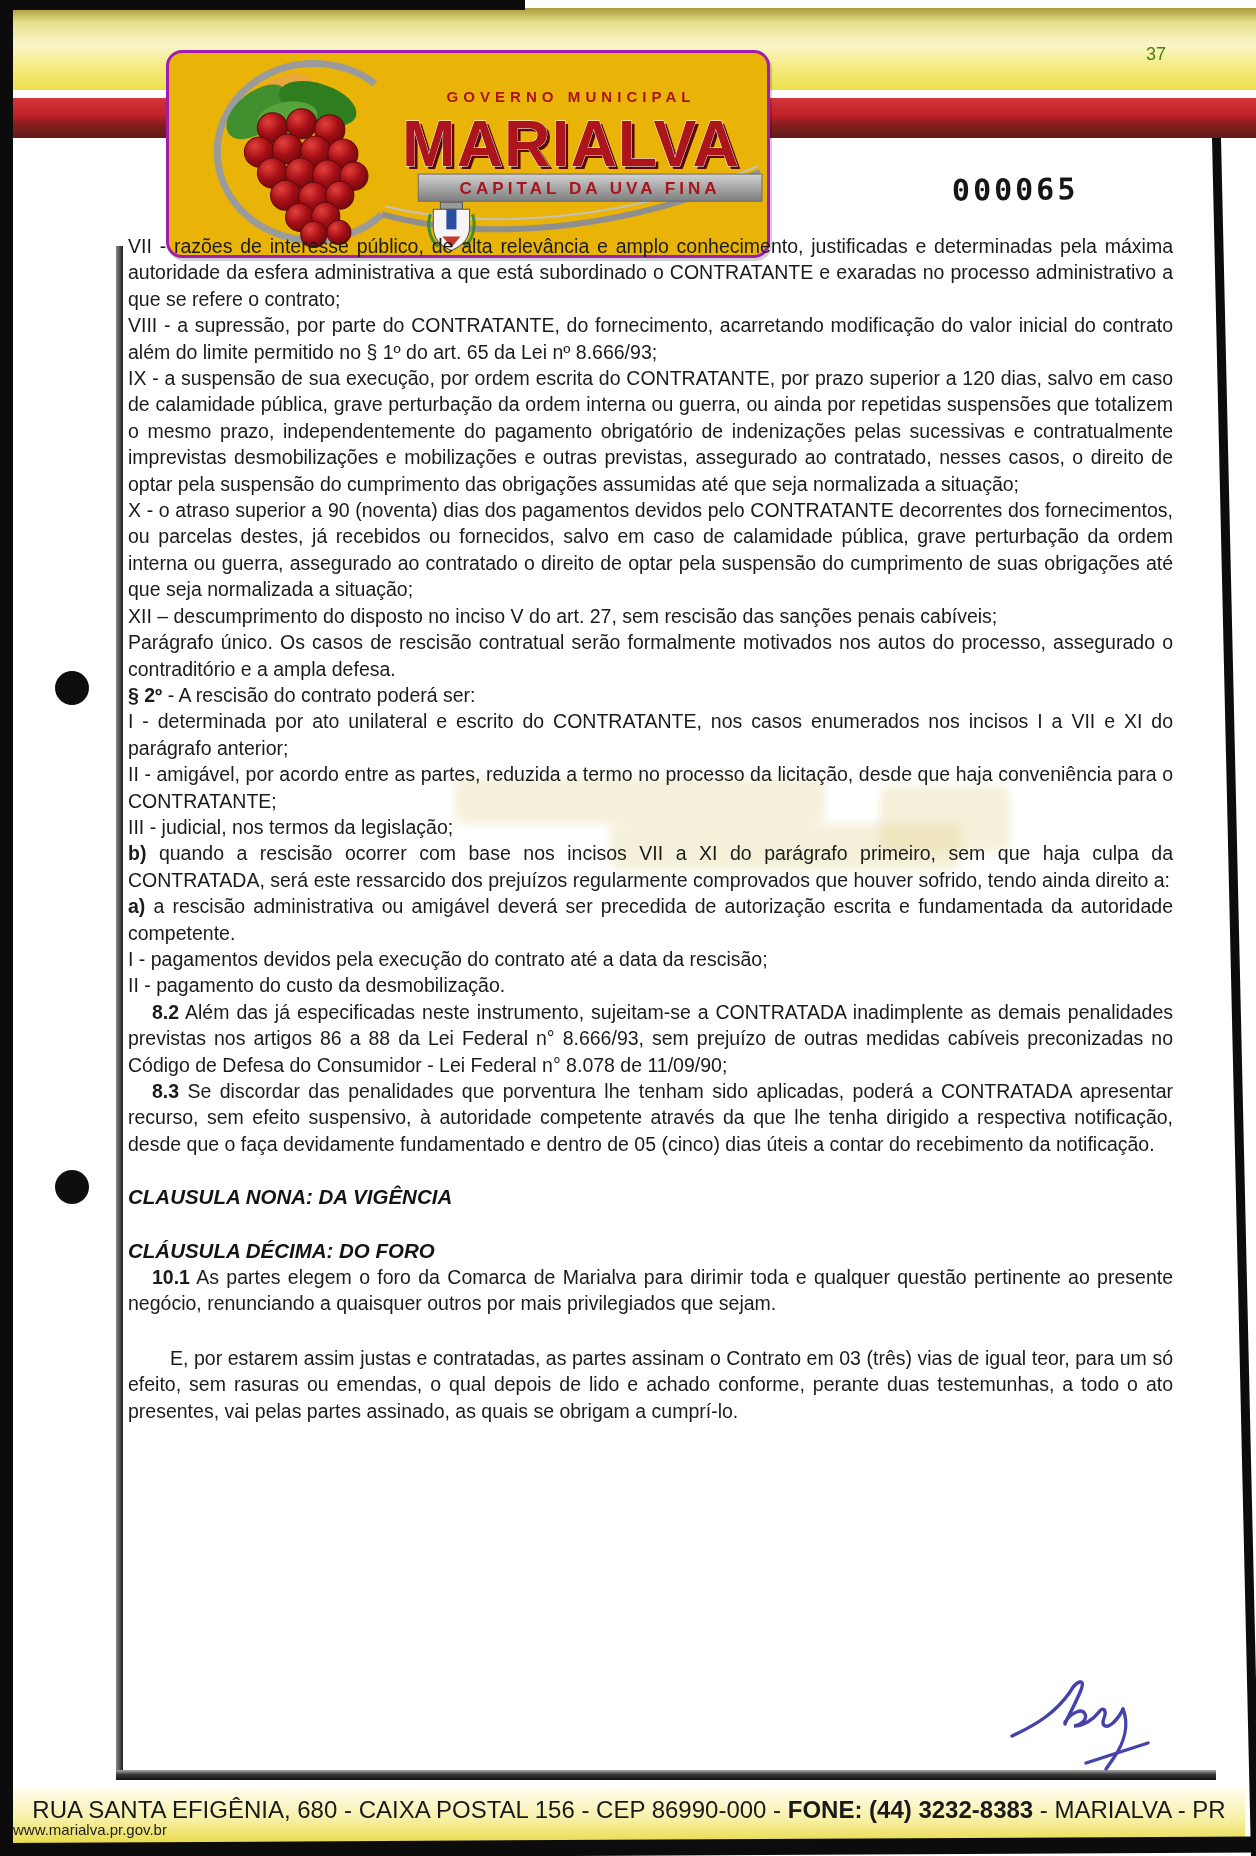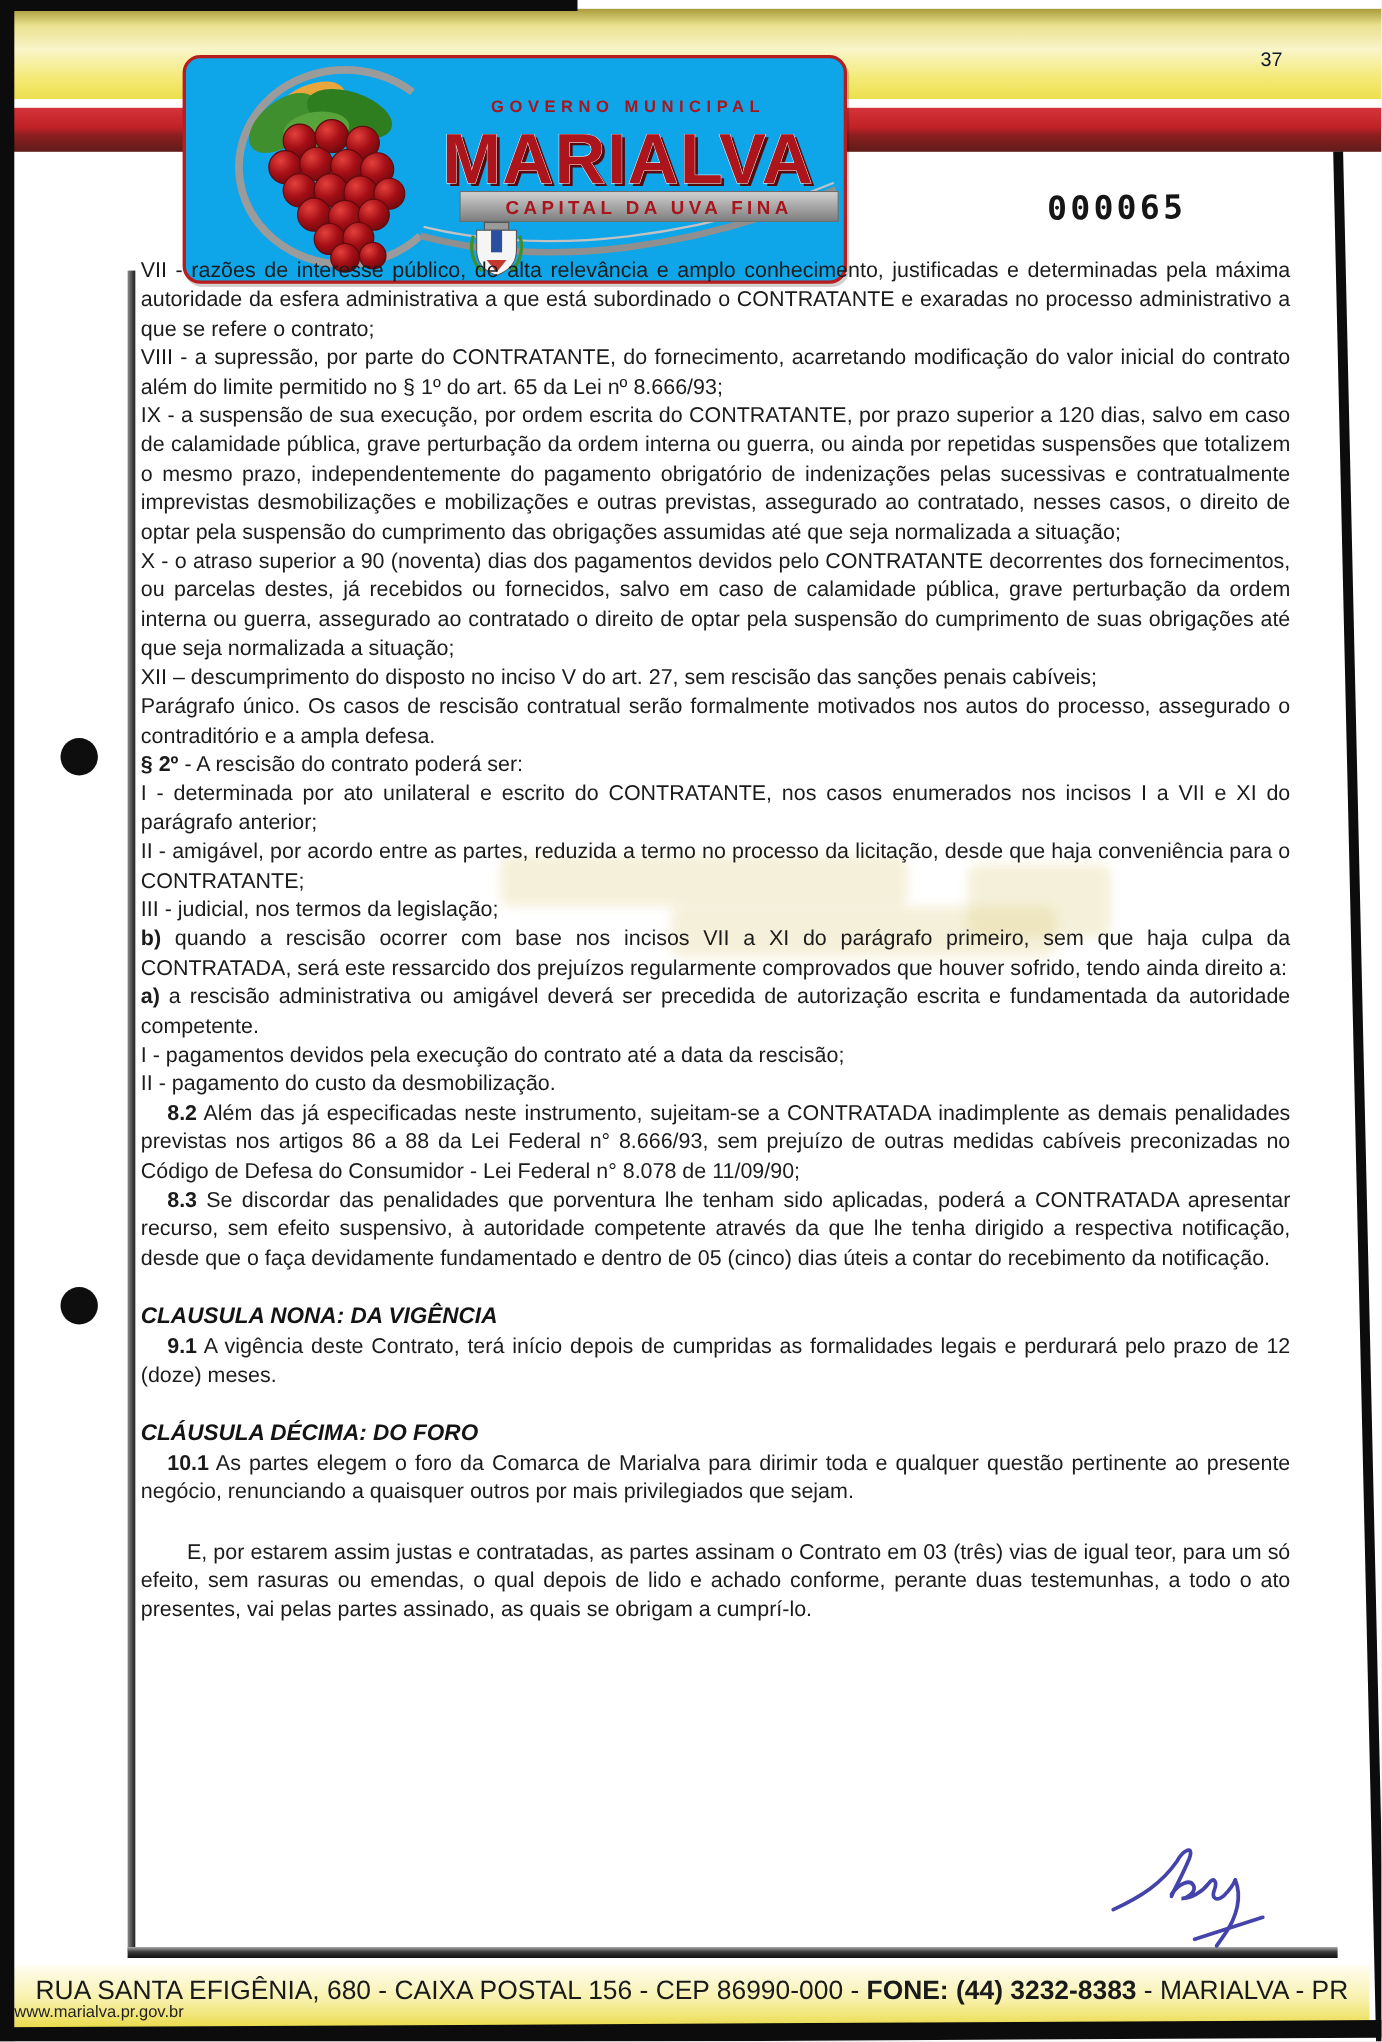--- a/index.html
+++ b/index.html
@@ -28,7 +28,7 @@
   #logo-box svg{width:100%;height:100%;display:block;}
 
   
-  #page-number{position:absolute;left:1146px;top:44px;font-size:18px;color:#0f172a;z-index:7;}
+  #page-number{position:absolute;left:1146px;top:44px;font-size:18px;color:#4d7c0f;z-index:7;}
   #doc-stamp{position:absolute;left:952px;top:172px;z-index:7;
     font-family:"DejaVu Sans Mono",monospace;font-weight:700;font-size:30px;
     letter-spacing:3px;color:#161616;transform:rotate(-0.6deg);}

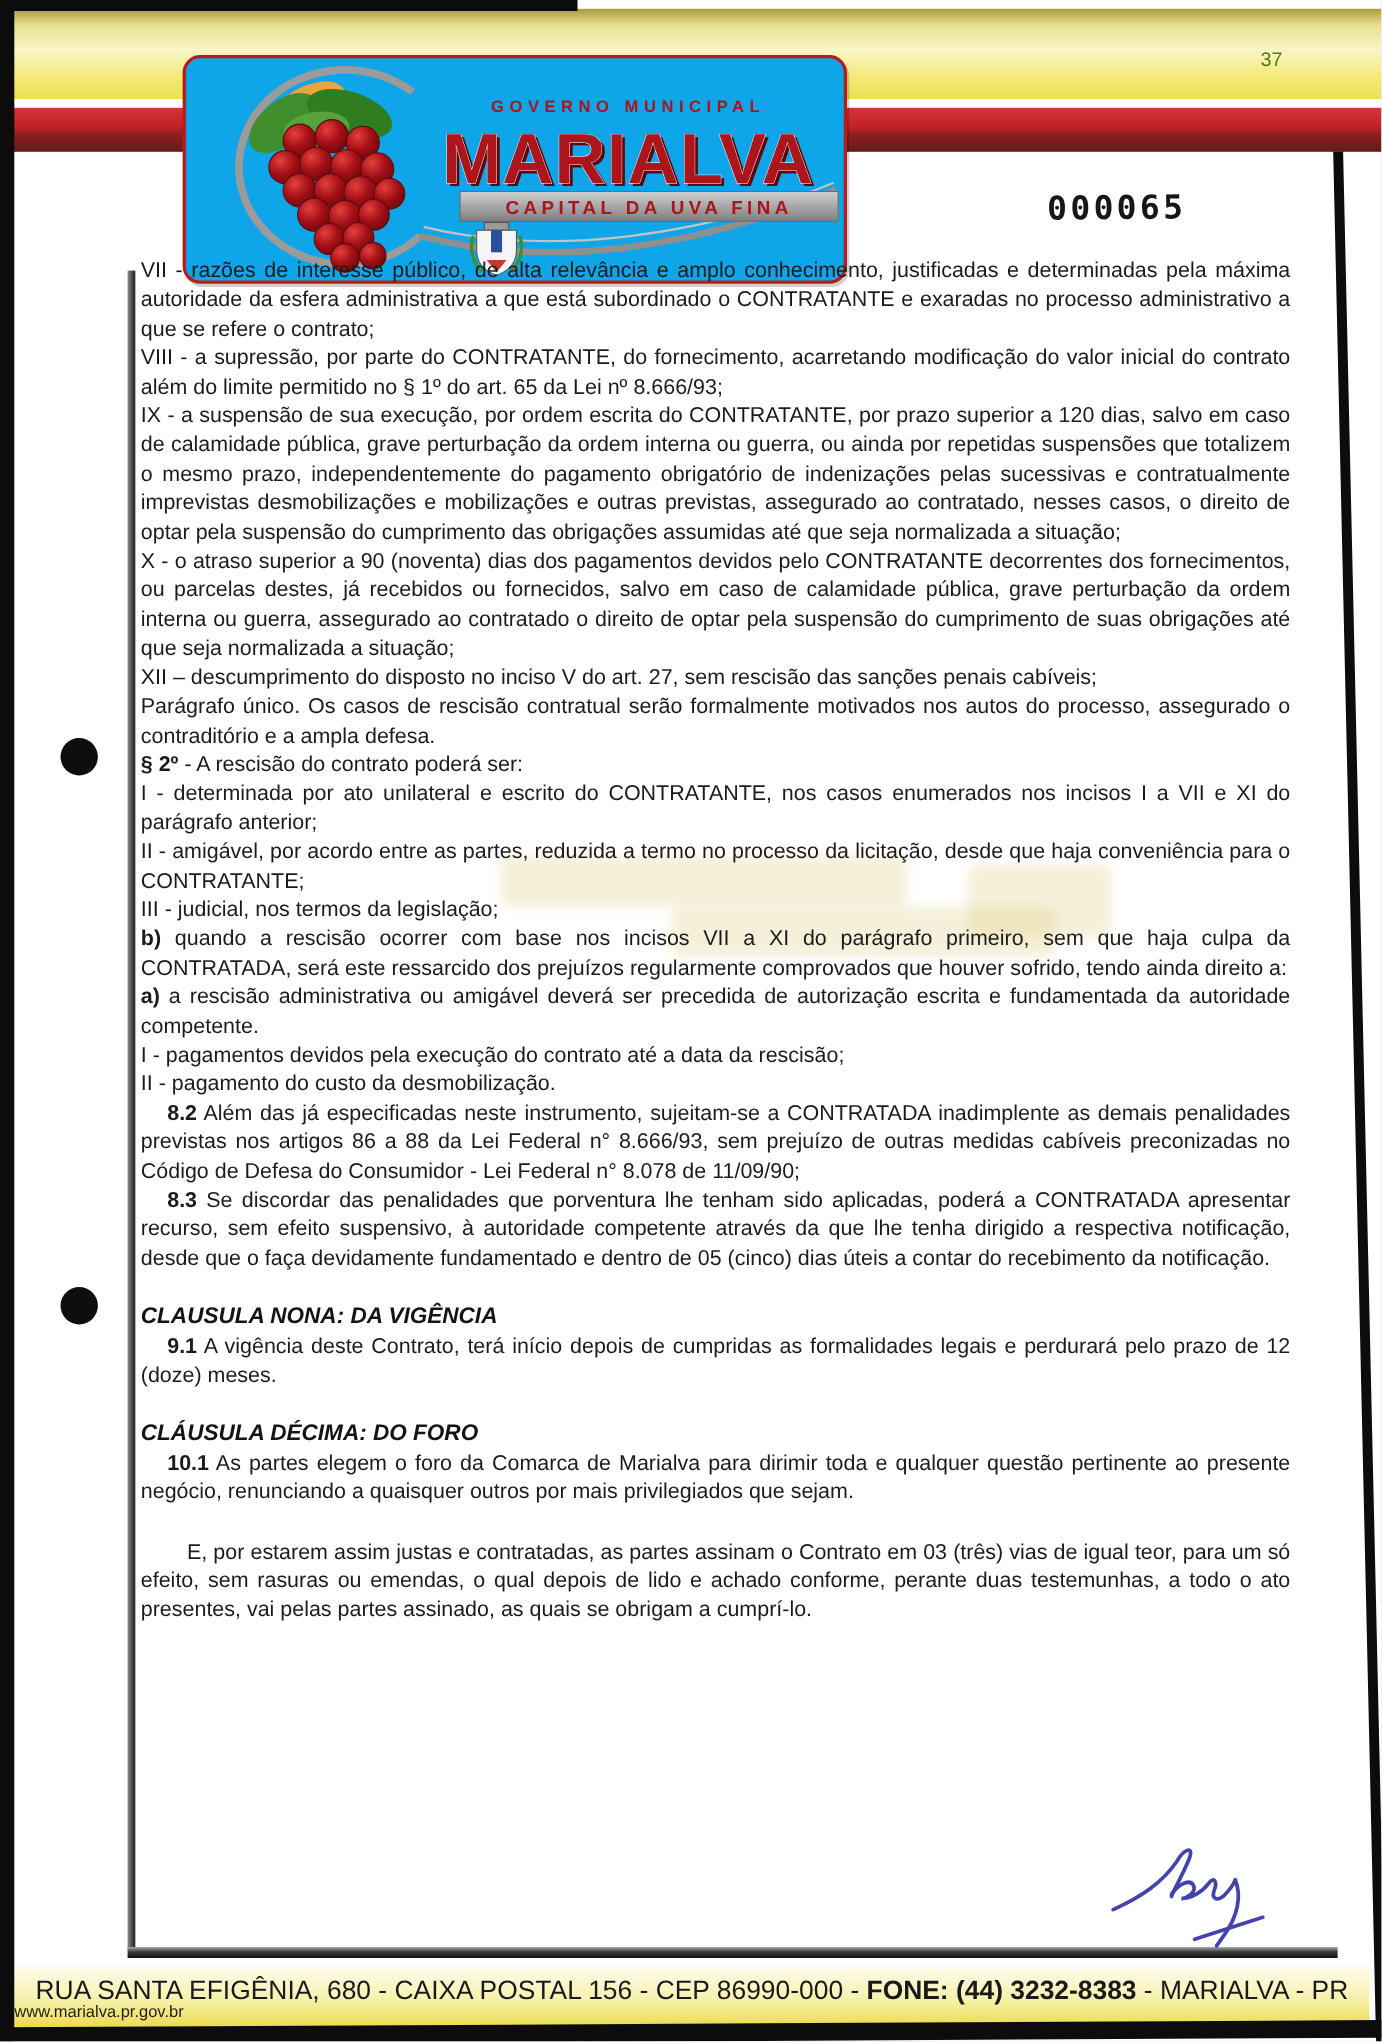--- a/index.html
+++ b/index.html
@@ -23,7 +23,7 @@
 
   
   #logo-box{position:absolute;left:166px;top:50px;width:598px;height:202px;
-    background:#0ea5e9;border:3px solid #b91c1c;border-radius:16px;z-index:6;
+    background:#eab308;border:3px solid #a21caf;border-radius:16px;z-index:6;
     box-shadow:2px 3px 0 rgba(0,0,0,.18);}
   #logo-box svg{width:100%;height:100%;display:block;}
 

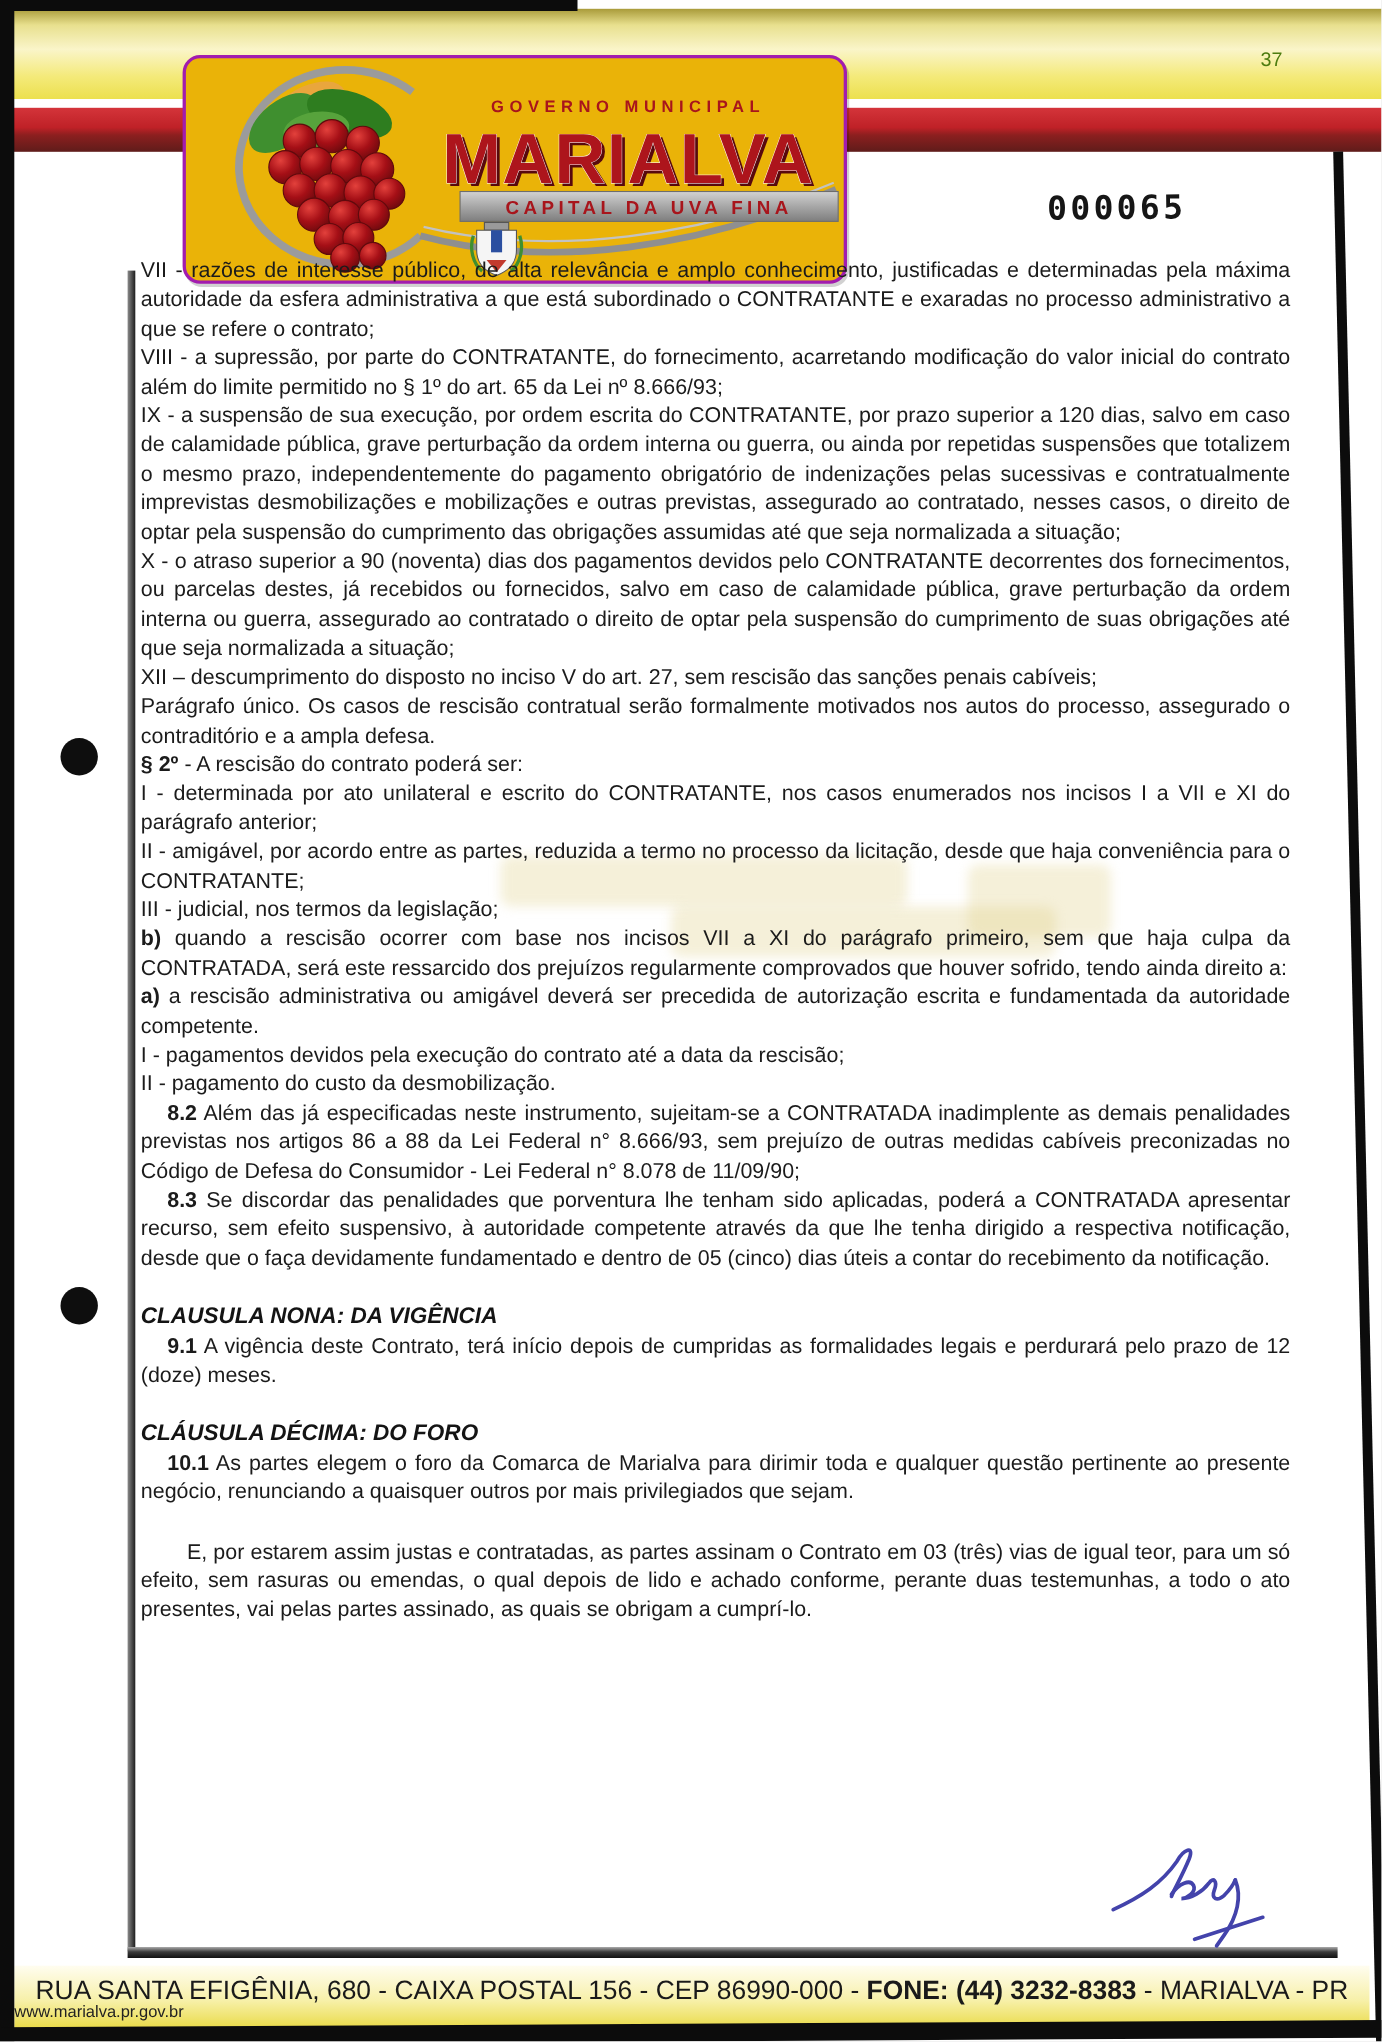--- a/index.html
+++ b/index.html
@@ -169,7 +169,6 @@
       <p class="indent1"><b>8.2</b> Além das já especificadas neste instrumento, sujeitam-se a CONTRATADA inadimplente as demais penalidades previstas nos artigos 86 a 88 da Lei Federal n° 8.666/93, sem prejuízo de outras medidas cabíveis preconizadas no Código de Defesa do Consumidor - Lei Federal n° 8.078 de 11/09/90;</p>
       <p class="indent1"><b>8.3</b> Se discordar das penalidades que porventura lhe tenham sido aplicadas, poderá a CONTRATADA apresentar recurso, sem efeito suspensivo, à autoridade competente através da que lhe tenha dirigido a respectiva notificação, desde que o faça devidamente fundamentado e dentro de 05 (cinco) dias úteis a contar do recebimento da notificação.</p>
       <h3>CLAUSULA NONA: DA VIGÊNCIA</h3>
-      <p class="indent1"><b>9.1</b> A vigência deste Contrato, terá início depois de cumpridas as formalidades legais e perdurará pelo prazo de 12 (doze) meses.</p>
       <h3>CLÁUSULA DÉCIMA: DO FORO</h3>
       <p class="indent1"><b>10.1</b> As partes elegem o foro da Comarca de Marialva para dirimir toda e qualquer questão pertinente ao presente negócio, renunciando a quaisquer outros por mais privilegiados que sejam.</p>
       <p class="indent2">E, por estarem assim justas e contratadas, as partes assinam o Contrato em 03 (três) vias de igual teor, para um só efeito, sem rasuras ou emendas, o qual depois de lido e achado conforme, perante duas testemunhas, a todo o ato presentes, vai pelas partes assinado, as quais se obrigam a cumprí-lo.</p>

